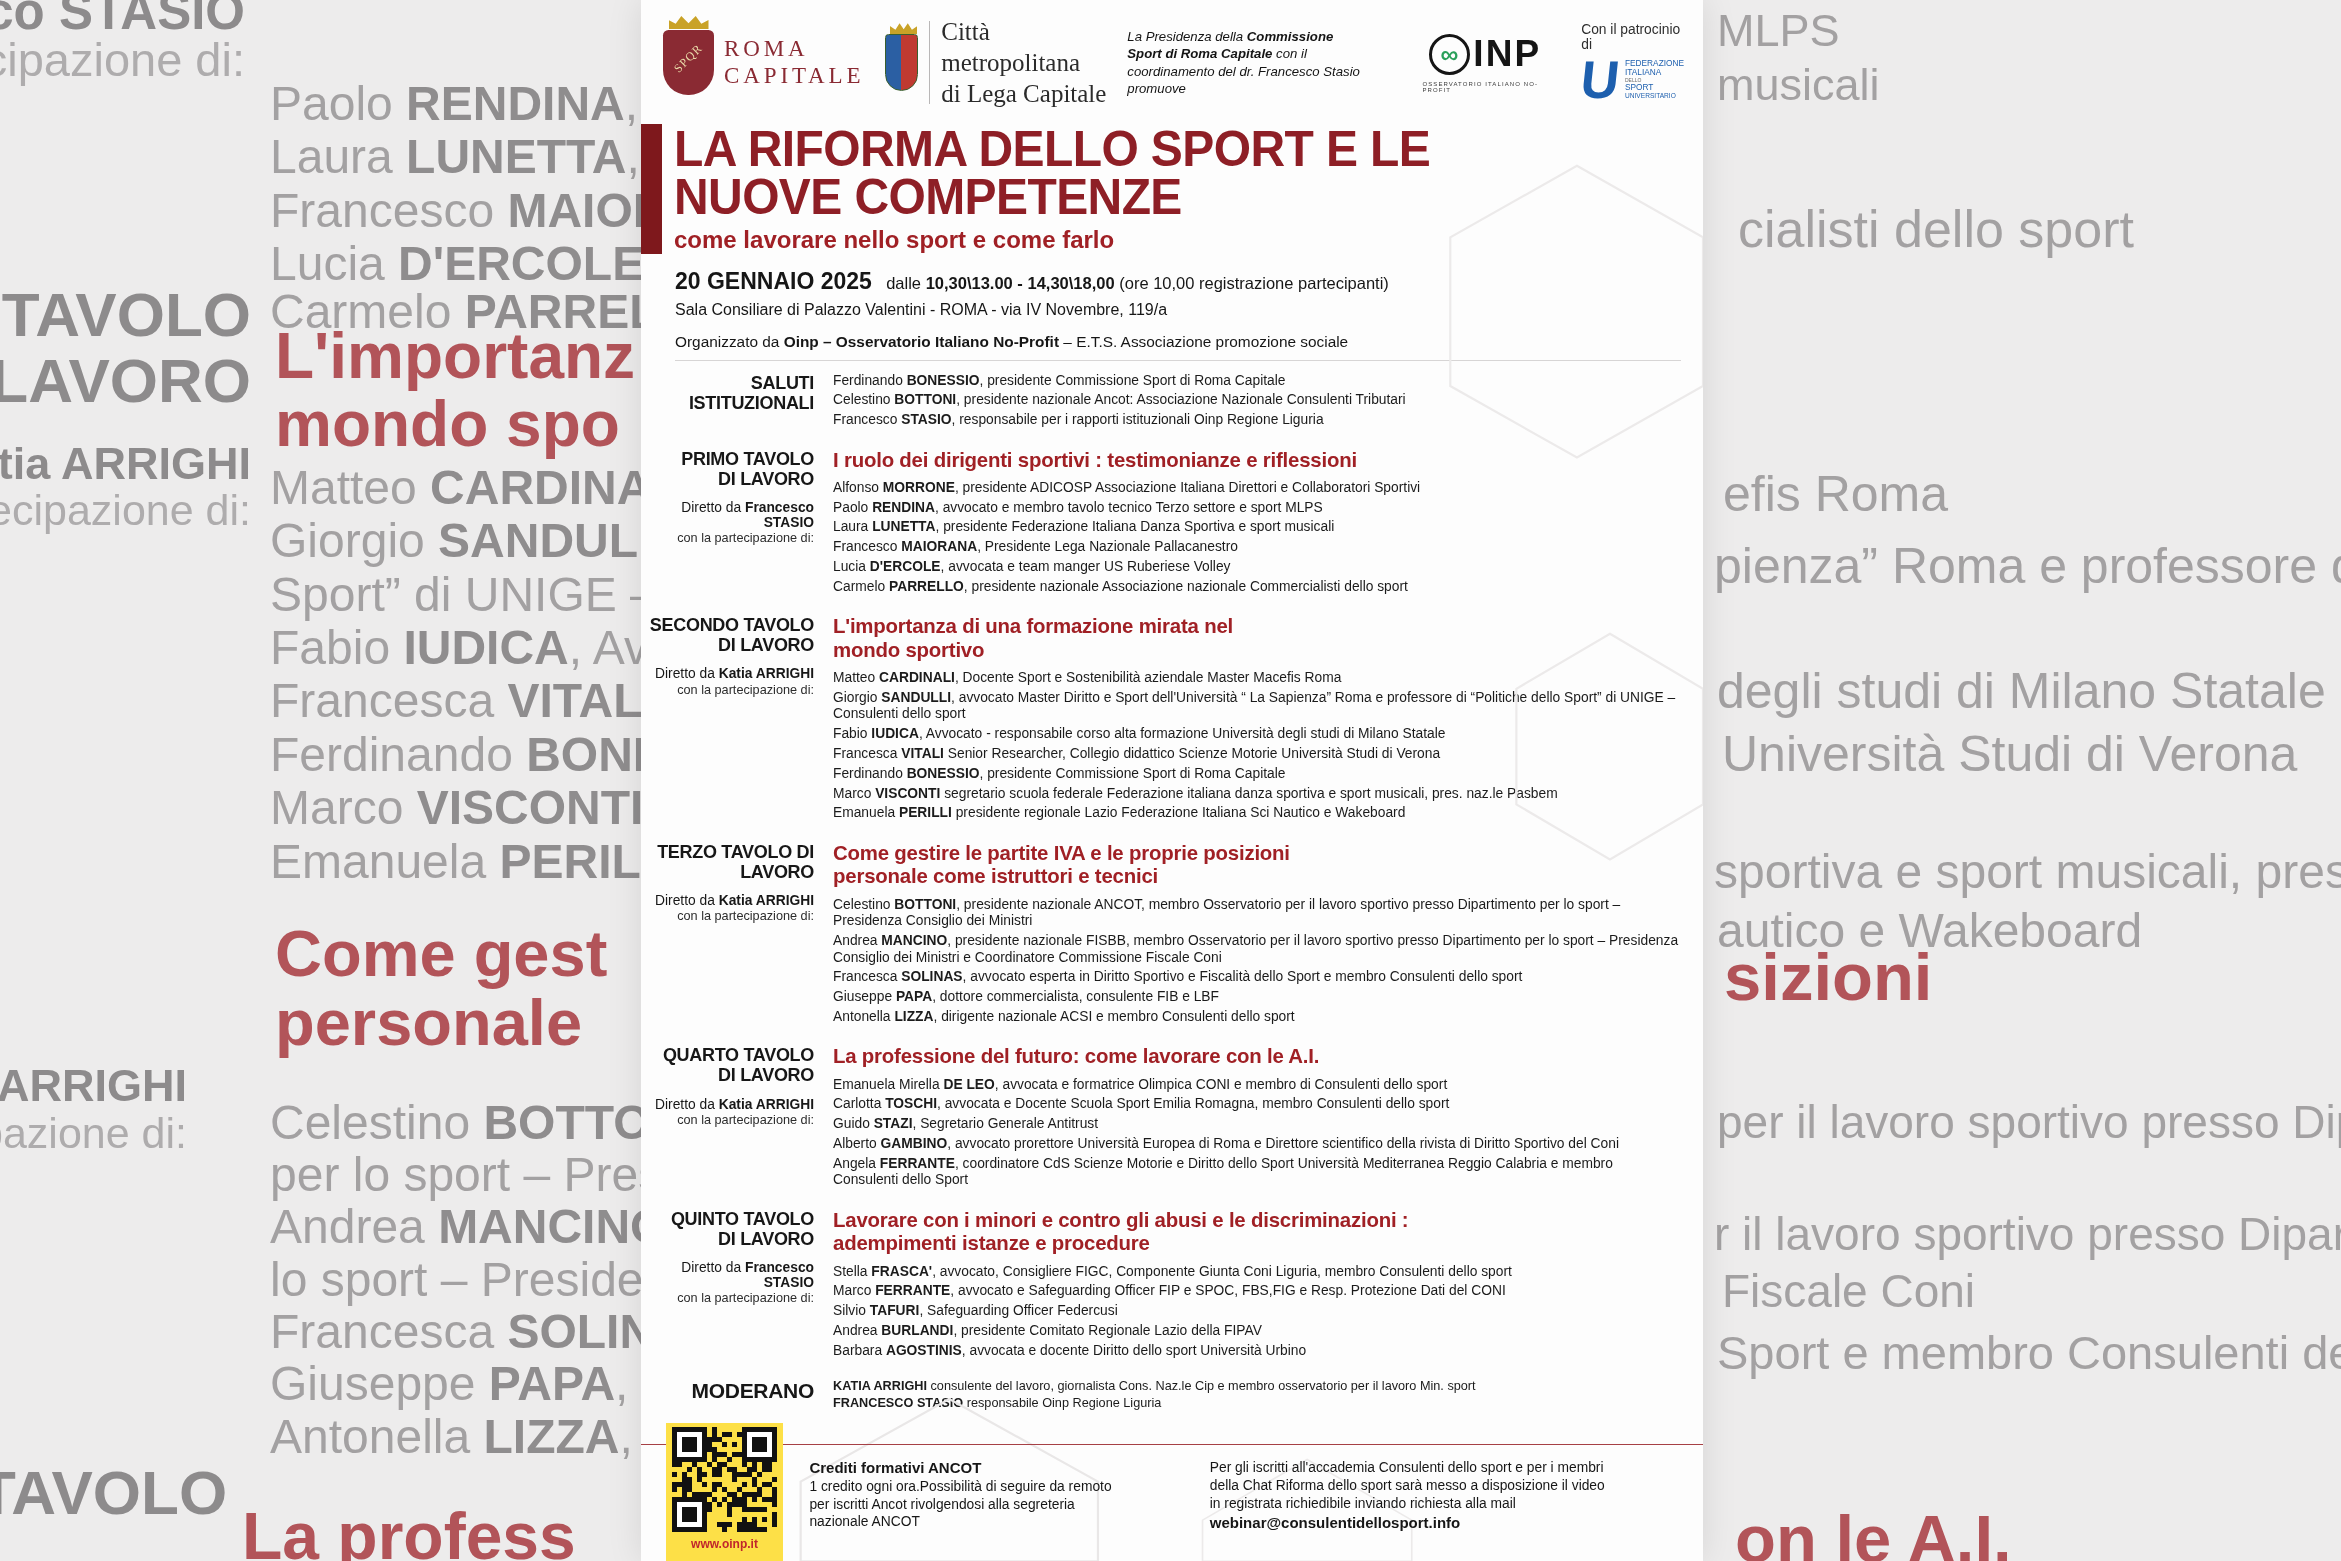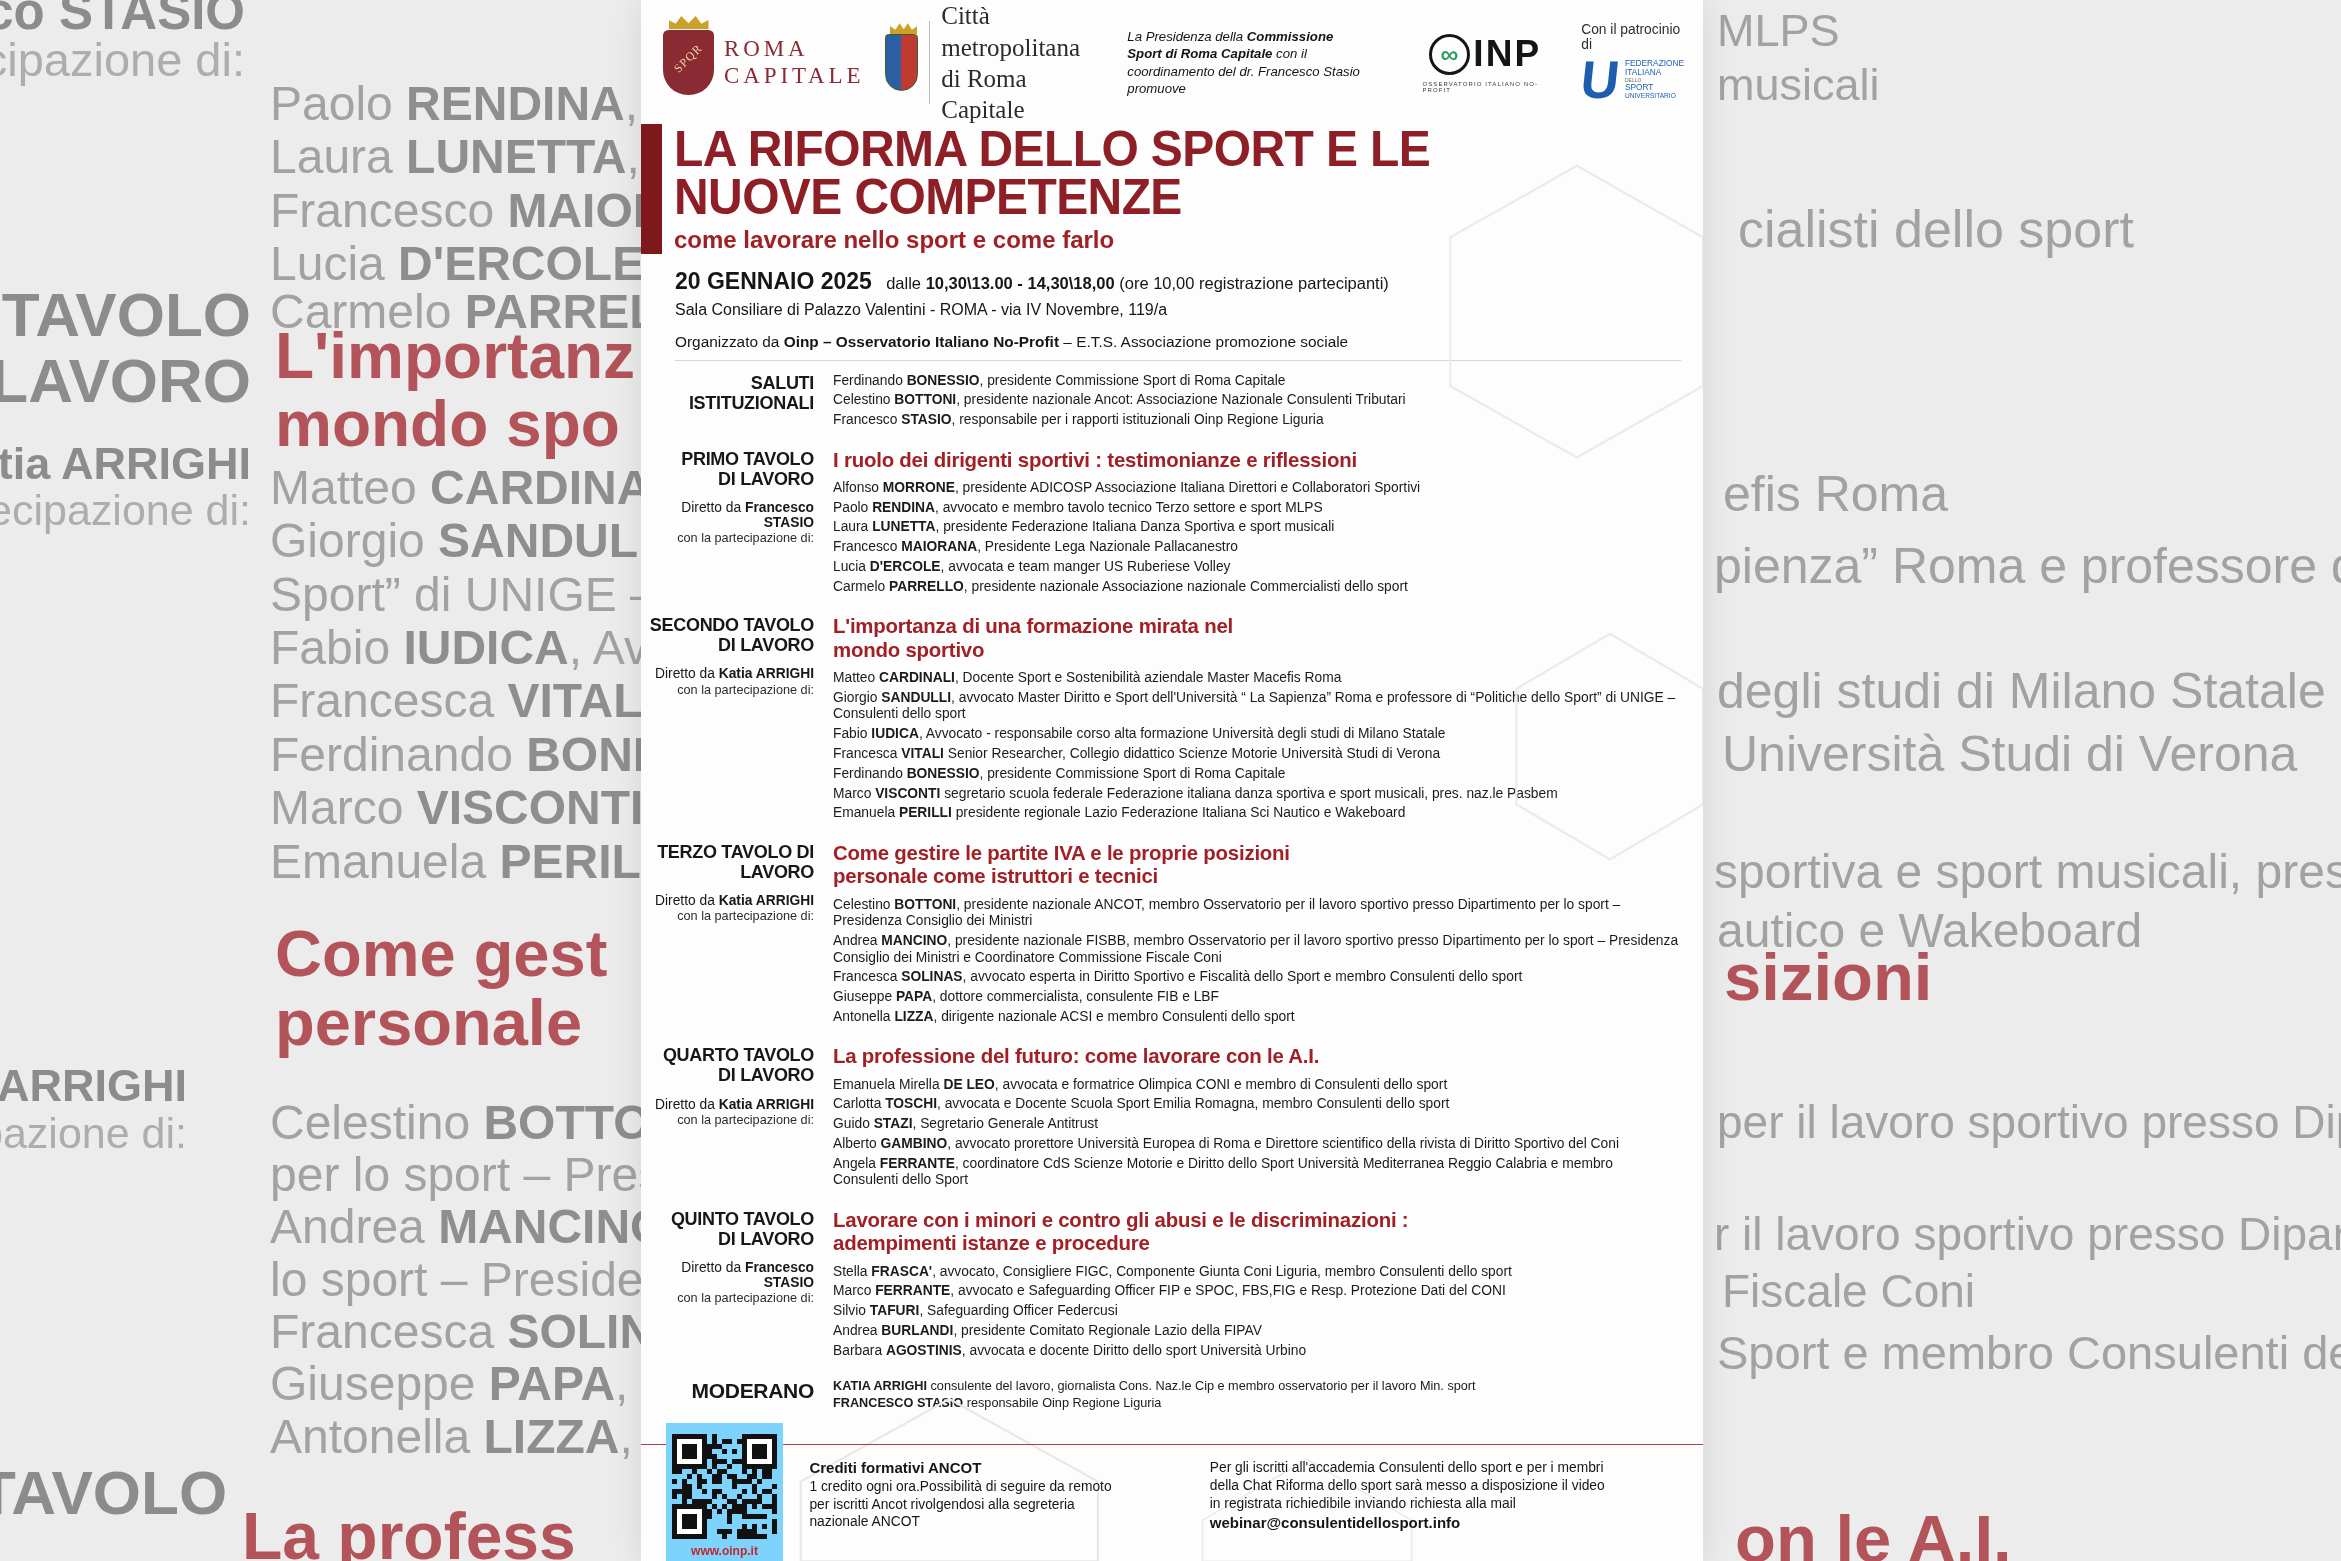--- a/index.html
+++ b/index.html
@@ -175,7 +175,7 @@
         <div class="citta-divider"></div>
         <div class="citta-text">
           <div>Città metropolitana</div>
-          <div>di Roma Capitale</div>
+          <div>di Lega Capitale</div>
         </div>
       </div>
       <div class="promoter"><span>La Presidenza della </span><b>Commissione Sport di Roma Capitale</b><span> con il coordinamento del dr. Francesco Stasio promuove</span></div>

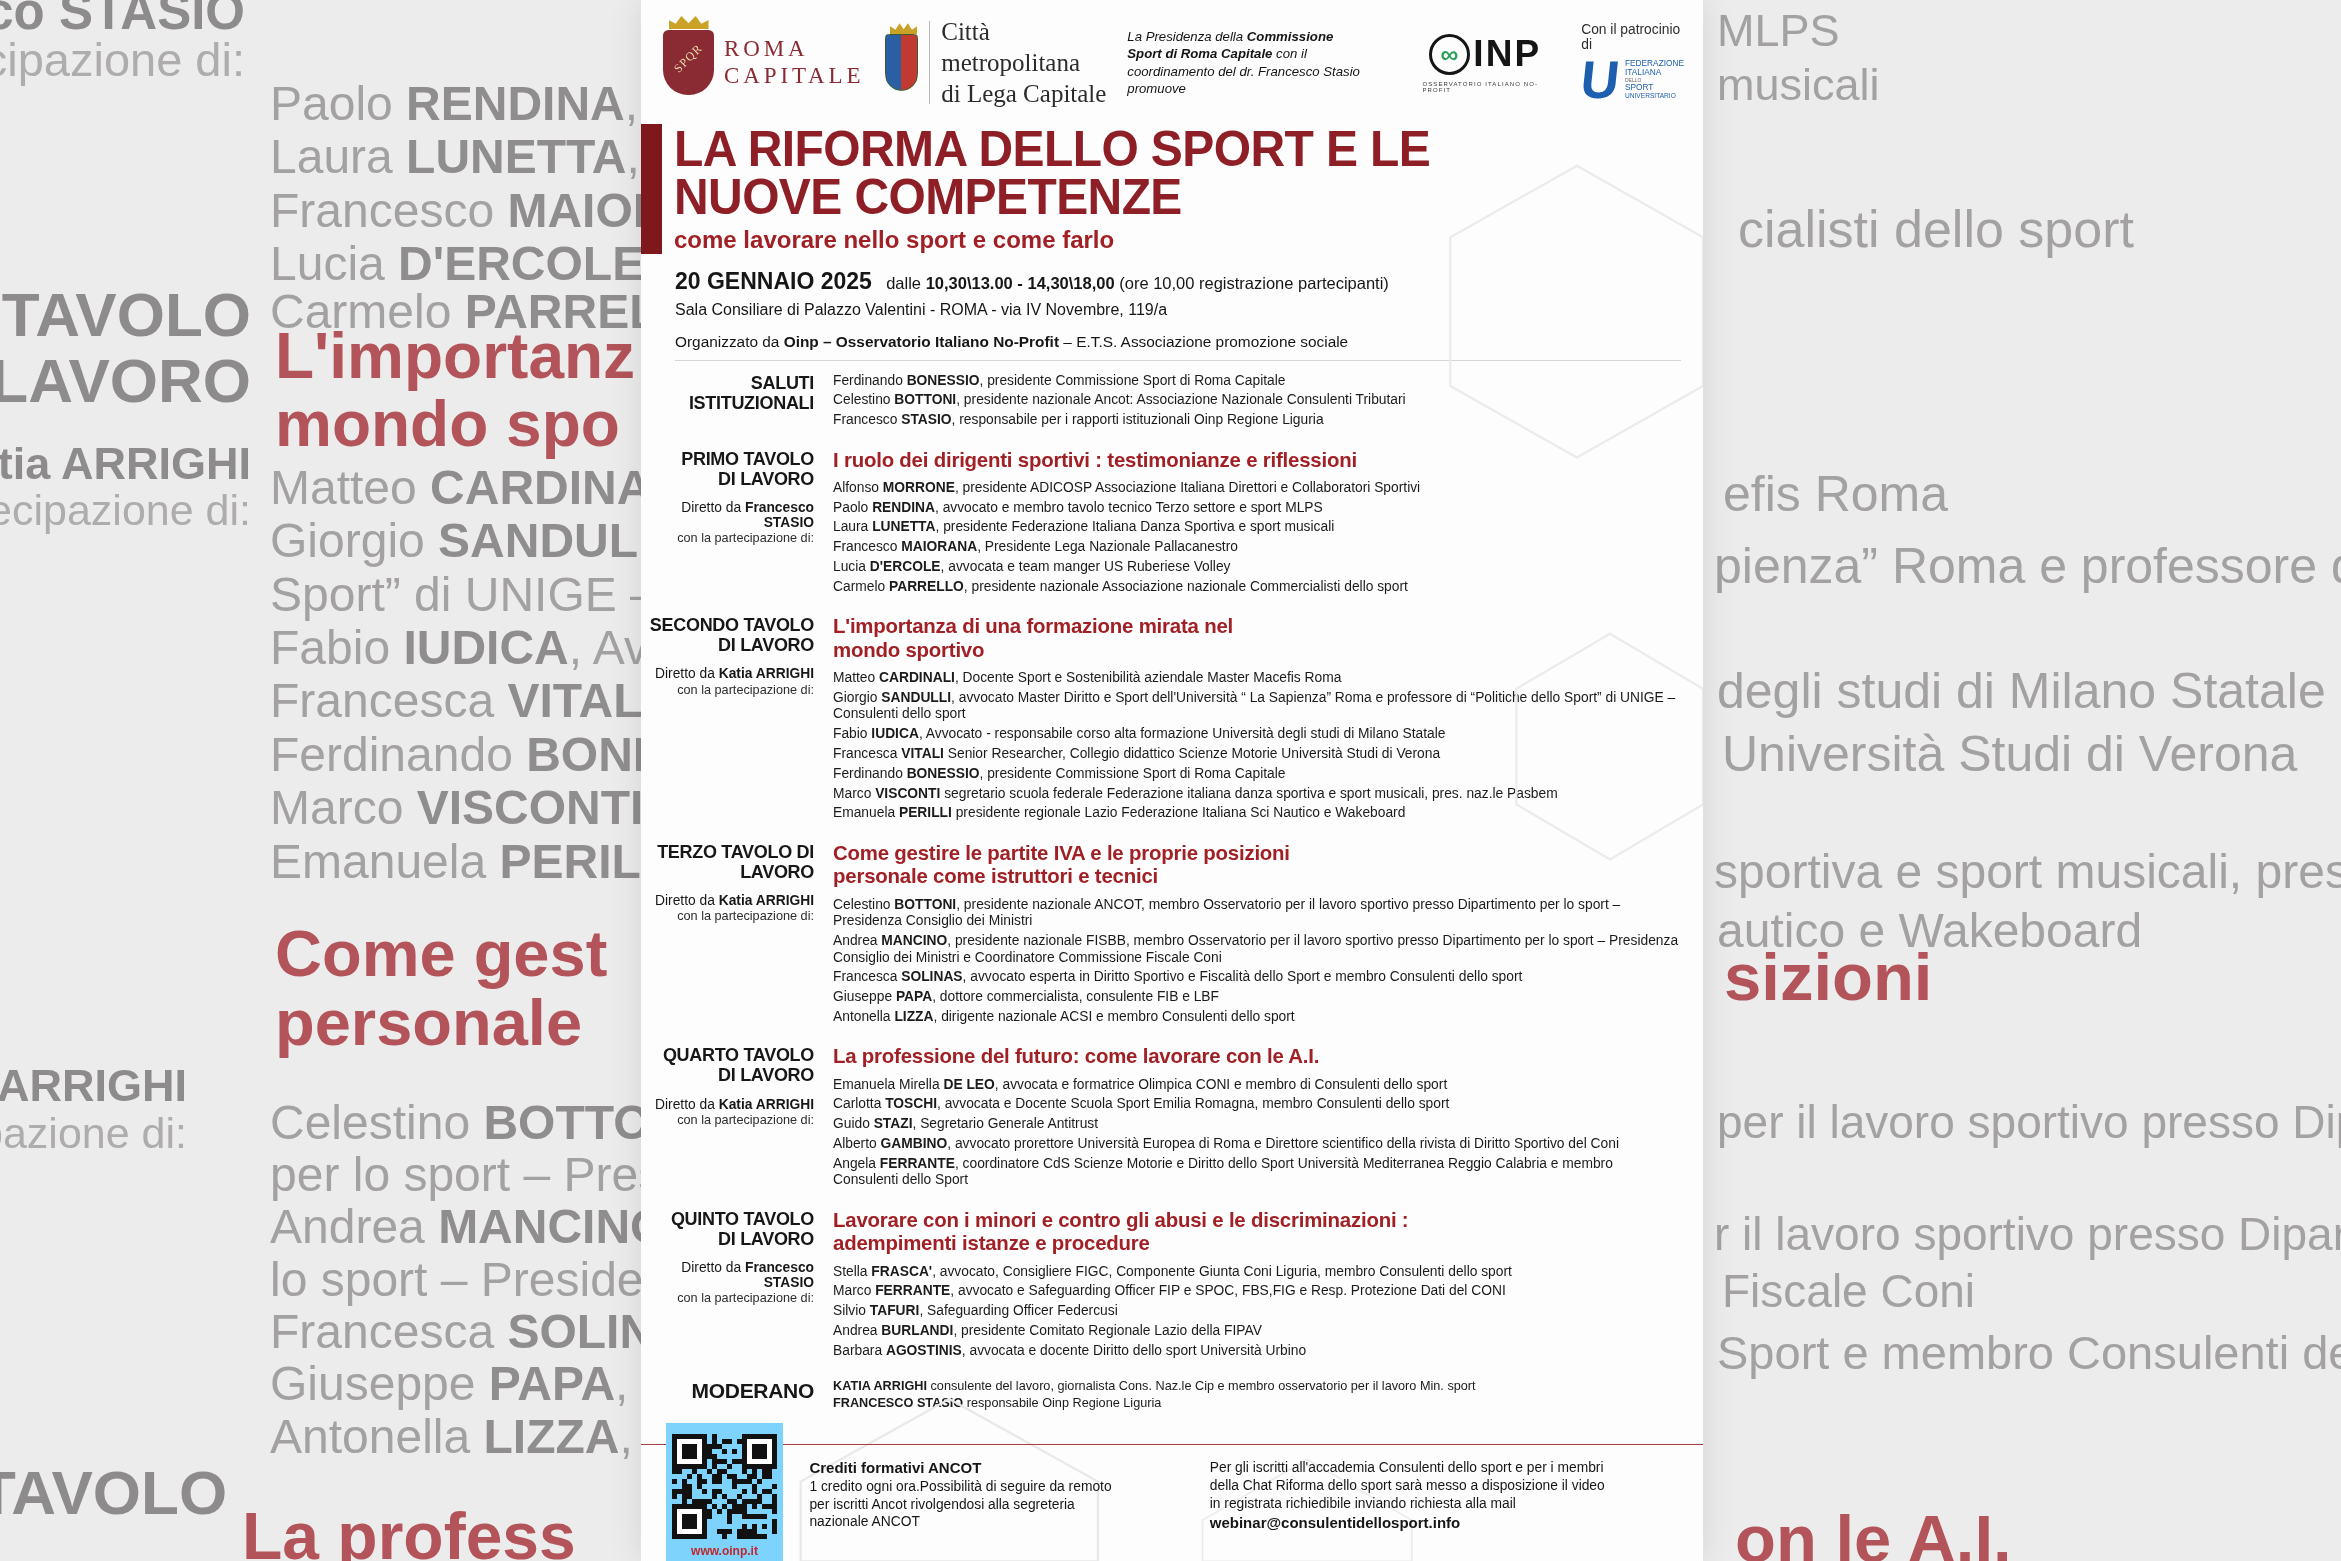--- a/index.html
+++ b/index.html
@@ -88,7 +88,7 @@
 
   
   #poster-footer { height:118px; flex:none; border-top:1.7px solid #a64045; display:flex; gap:26.4px; padding:0 25px 0 25px; position:relative; }
-  .qr-wrap { width:117px; flex:none; margin-top:-22px; background:#7dd3fc; padding:4.4px 5.5px; display:flex; flex-direction:column; align-items:center;justify-content:flex-end; }
+  .qr-wrap { width:117px; flex:none; margin-top:-22px; background:#fde047; padding:4.4px 5.5px; display:flex; flex-direction:column; align-items:center; }
   .qr-label { color:#c0262c; font-weight:700; font-size:12px; margin-top:4.4px; }
   .credits { margin-top:14.3px; width:341px; color:#161616; }
   .credits-title { font-size:15px; font-weight:700; margin-bottom:2.2px; }

